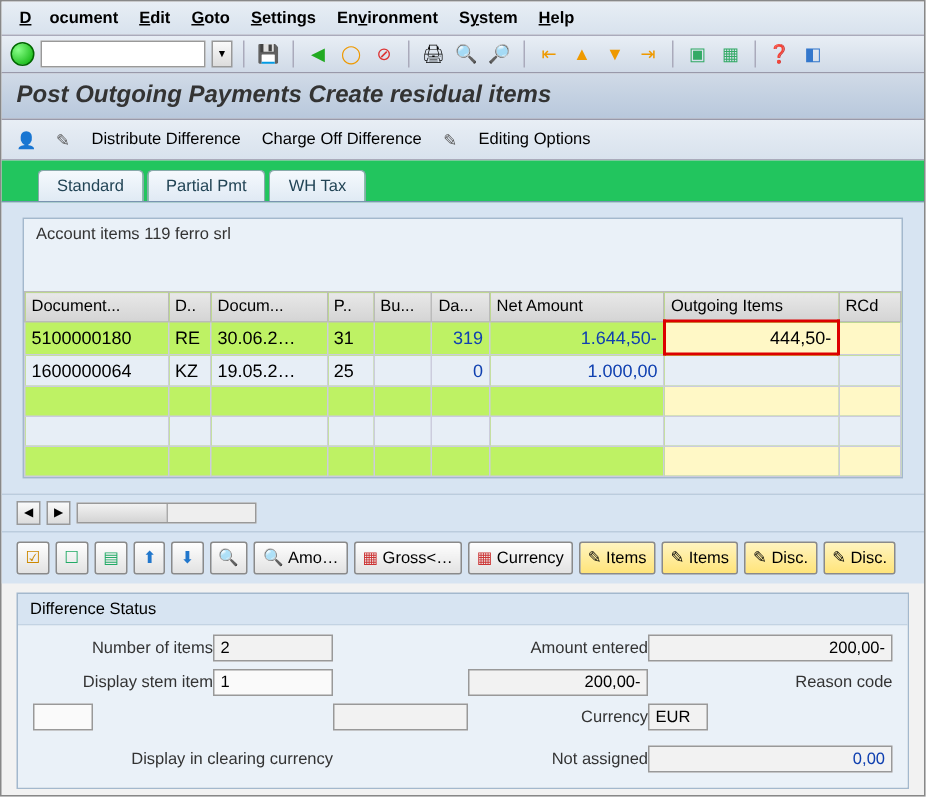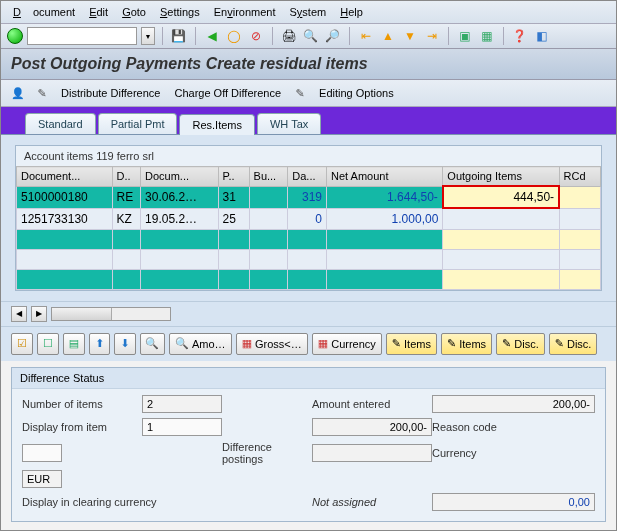--- a/index.html
+++ b/index.html
@@ -7,7 +7,7 @@
   
   
   .menubar { background: linear-gradient(#e8eef5, #d8e2ed); border-bottom: 1px solid #aab; padding: 3px 6px; display: flex; gap: 2px; }
-  .menubar span { padding: 2px 6px; cursor: pointer; }
+  .menubar span { padding: 2px 6px; cursor: pointer; font-weight: bold; }
   .menubar span u { text-decoration: underline; }
   
   

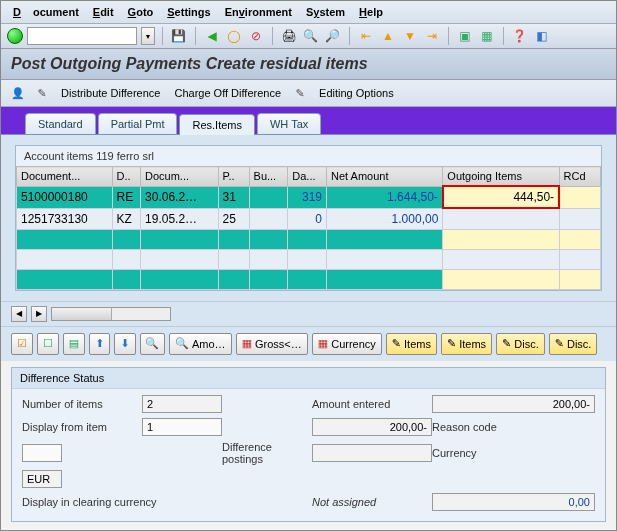--- a/index.html
+++ b/index.html
@@ -28,7 +28,7 @@
   .apptoolbar .lbl { cursor: pointer; padding: 0 4px; }
   
   
-  .tabrow { background: #6d28d9; padding: 6px 10px 0 24px; display: flex; gap: 2px; border-bottom: 1px solid #7a94b0; }
+  .tabrow { background: #22c55e; padding: 6px 10px 0 24px; display: flex; gap: 2px; border-bottom: 1px solid #7a94b0; }
   .tab { padding: 4px 12px; border: 1px solid #8aa; border-bottom: none; background: linear-gradient(#f5f9fd,#e0eaf4); border-radius: 4px 4px 0 0; cursor: pointer; color: #245; }
   .tab.active { background: #e8f0f8; border-color: #7a94b0; font-weight: normal; color: #000; position: relative; top: 1px; }
   

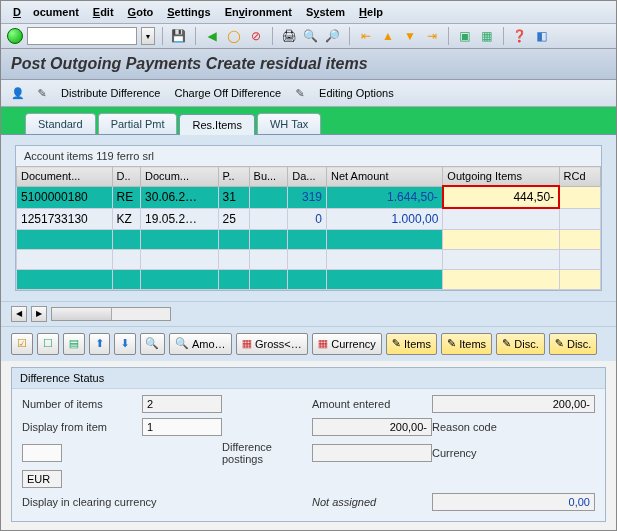--- a/index.html
+++ b/index.html
@@ -124,7 +124,6 @@
 <div class="tabrow">
   <div class="tab">Standard</div>
   <div class="tab">Partial Pmt</div>
-  <div class="tab active">Res.Items</div>
   <div class="tab">WH Tax</div>
 </div>
 

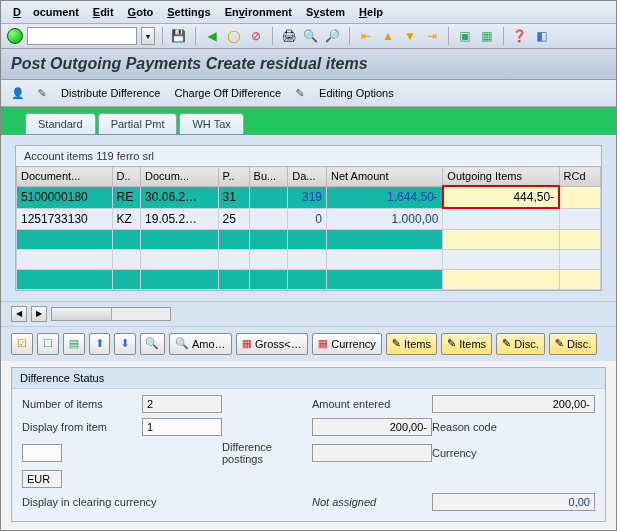--- a/index.html
+++ b/index.html
@@ -40,7 +40,7 @@
   .frame-title { padding: 4px 8px; color: #333; }
   
   
-  table.grid { border-collapse: collapse; width: 100%; background: #14b8a6; table-layout: fixed; }
+  table.grid { border-collapse: collapse; width: 100%; background: #bef264; table-layout: fixed; margin-top: 28px; }
   table.grid th { background: linear-gradient(#e8e8e8,#d4d4d4); border: 1px solid #bbb; padding: 3px 4px; font-weight: normal; text-align: left; font-size: 11px; overflow: hidden; white-space: nowrap; }
   table.grid td { border: 1px solid #ccd; padding: 3px 4px; height: 20px; font-size: 12px; overflow: hidden; white-space: nowrap; }
   table.grid td.num { text-align: right; color: #1040b0; }

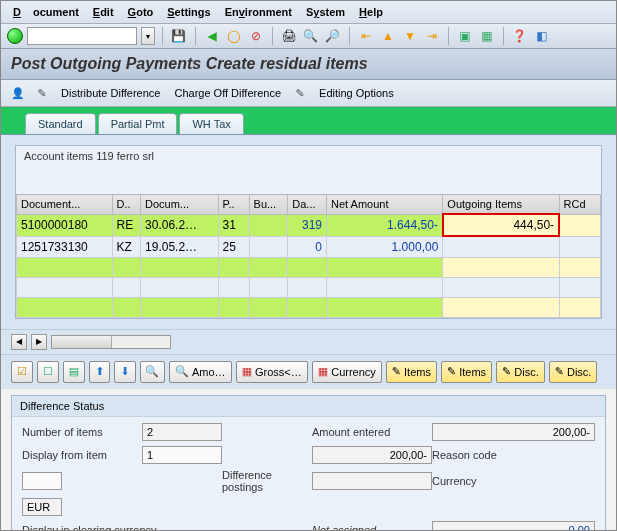--- a/index.html
+++ b/index.html
@@ -168,7 +168,7 @@
           <td class="cell-yellow"></td>
         </tr>
         <tr class="alt">
-          <td>1251733130</td>
+          <td>1600000064</td>
           <td>KZ</td>
           <td>19.05.2…</td>
           <td>25</td>

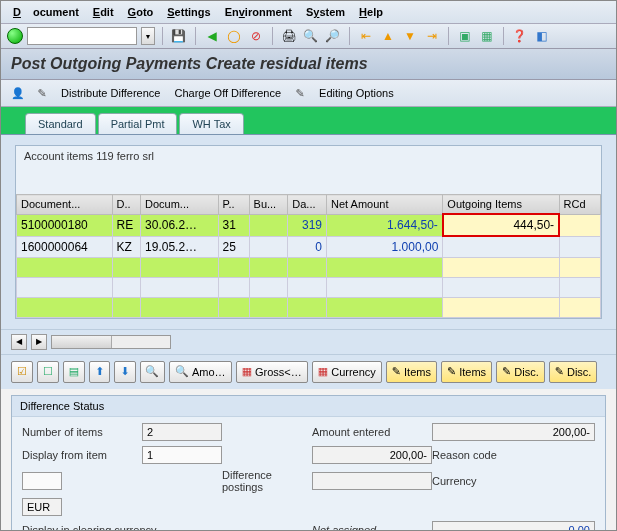--- a/index.html
+++ b/index.html
@@ -64,7 +64,7 @@
   .proc { margin: 6px 10px; border: 1px solid #a3b8cd; }
   .proc-title { background: #d7e4f2; padding: 4px 8px; border-bottom: 1px solid #c3d3e3; }
   .proc-body { background: #eaf1f8; padding: 6px 10px 10px 10px; display: grid; grid-template-columns: 120px 80px 90px 120px 1fr; row-gap: 5px; align-items: center; }
-  .proc-body .lab { color: #333; }
+  .proc-body .lab { color: #333; text-align: right; }
   .proc-body input { height: 18px; border: 1px solid #999; padding: 0 4px; font-size: 11px; background: #fafafa; }
   .proc-body input[readonly] { background: #f2f2f2; }
   .ralign { text-align: right; }

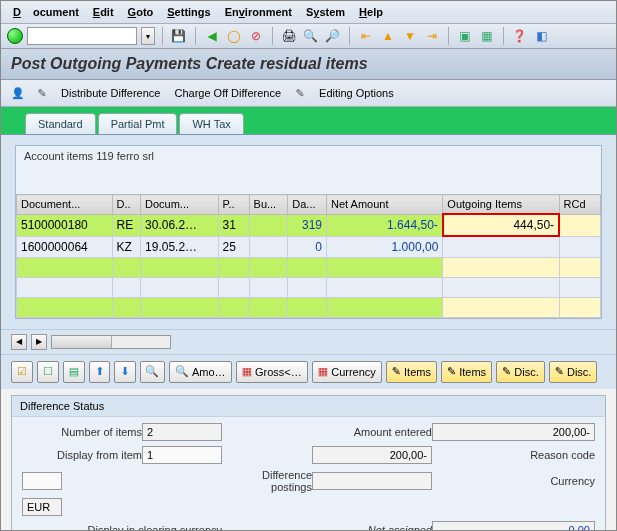--- a/index.html
+++ b/index.html
@@ -282,7 +282,7 @@
     <span class="lab">Amount entered</span>
     <input readonly="" class="ralign" value="200,00-" style="">
 
-    <span class="lab">Display from item</span>
+    <span class="lab">Display stem item</span>
     <input value="1" style="">
     <span></span>
     <input readonly="" class="ralign" value="200,00-" style="">

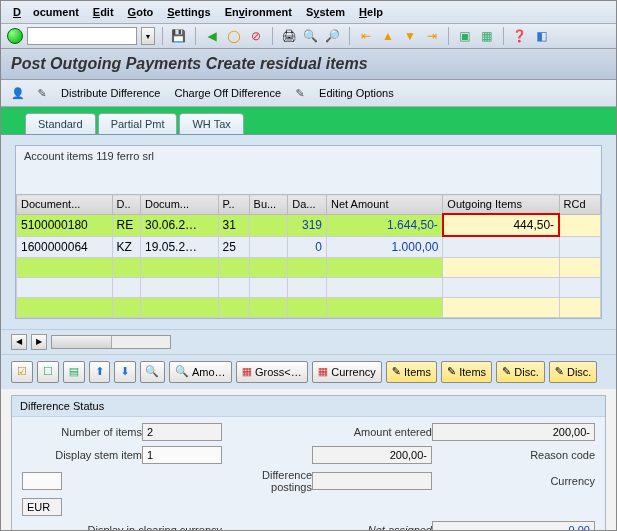--- a/index.html
+++ b/index.html
@@ -290,7 +290,6 @@
     <span class="lab">Reason code</span>
     <input style="width: 40px;" value="">
     <span></span>
-    <span class="lab">Difference postings</span>
     <input readonly="" class="ralign" value="" style="">
 
     <span class="lab">Currency</span>

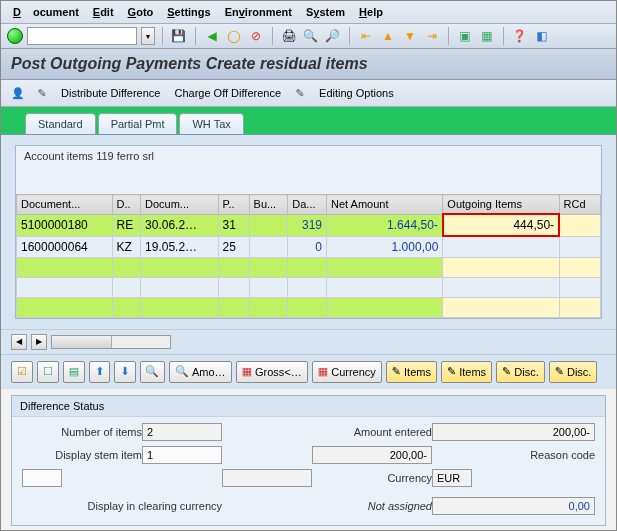--- a/index.html
+++ b/index.html
@@ -68,7 +68,7 @@
   .proc-body input { height: 18px; border: 1px solid #999; padding: 0 4px; font-size: 11px; background: #fafafa; }
   .proc-body input[readonly] { background: #f2f2f2; }
   .ralign { text-align: right; }
-  .link-blue { color: #1040b0; font-style: italic; }
+  .link-blue { color: #1040b0; }
 </style>
 </head>
 <body>

